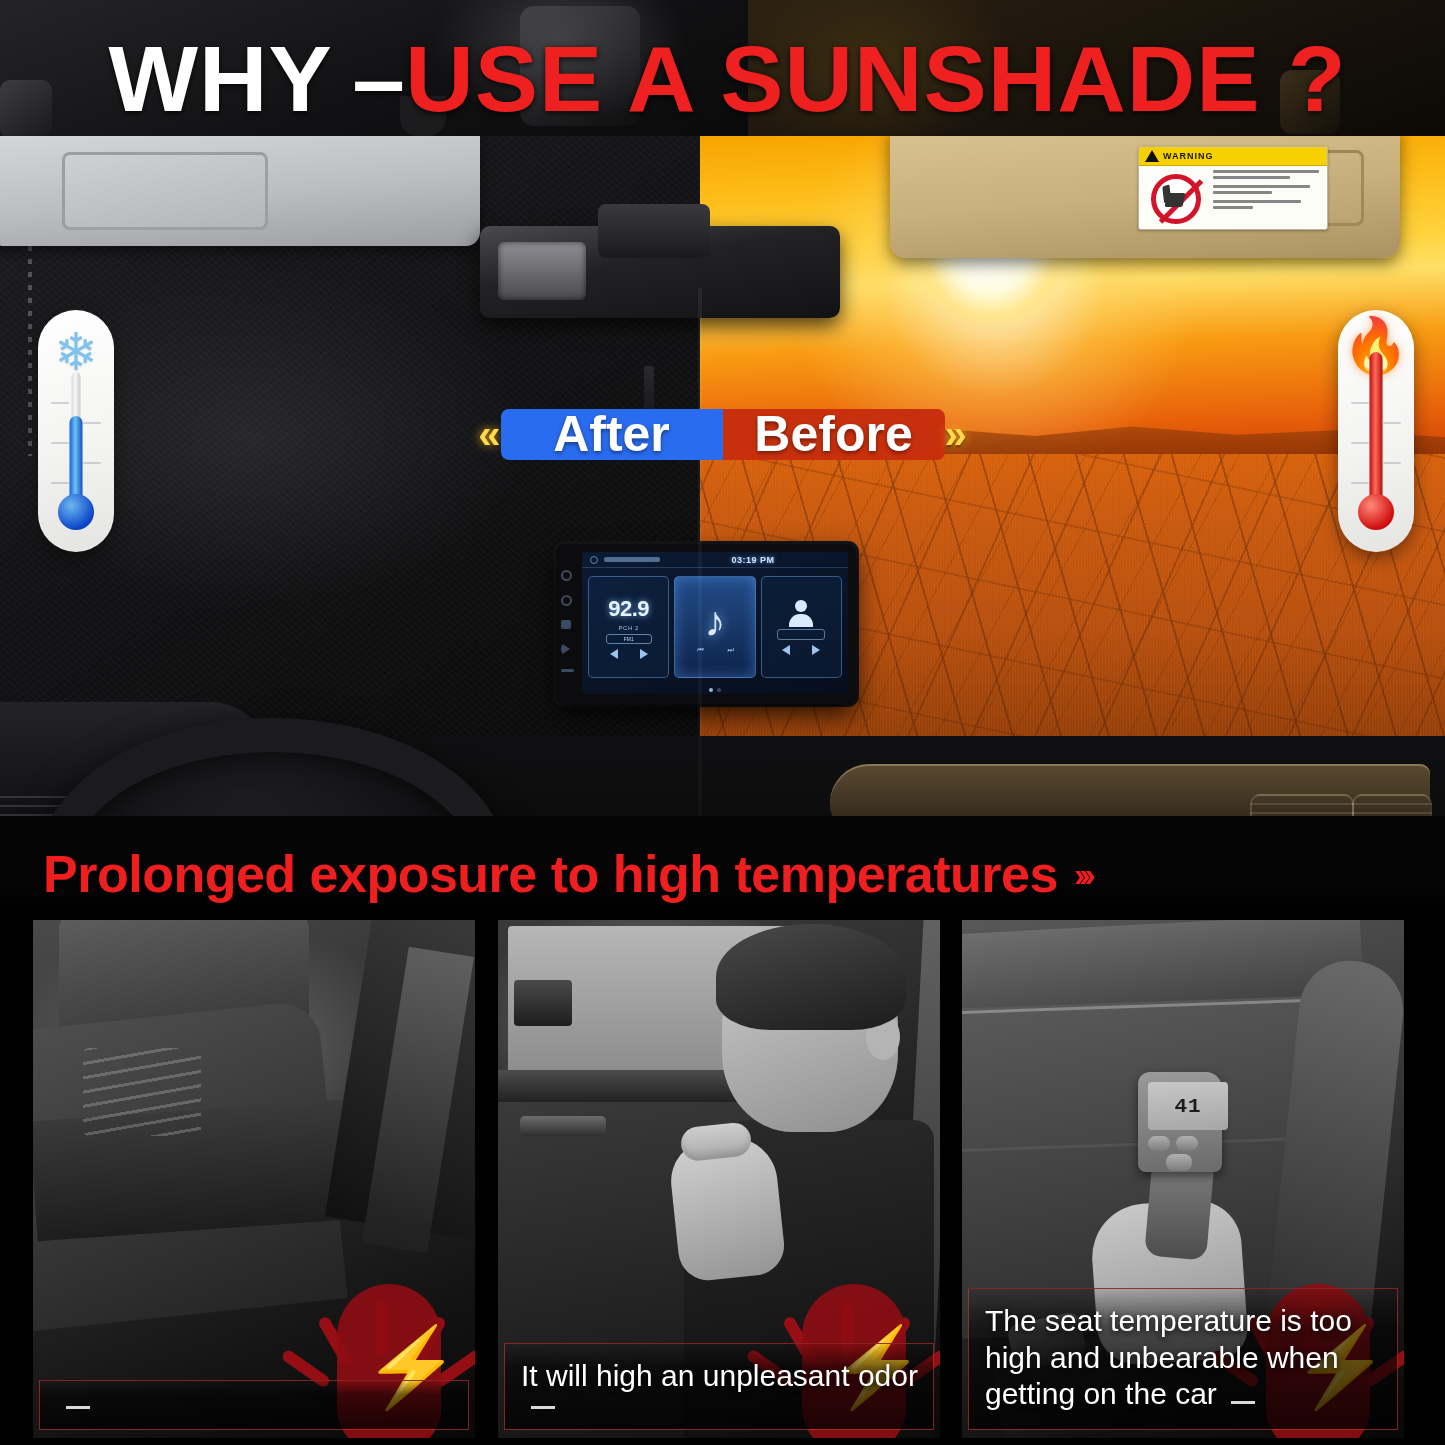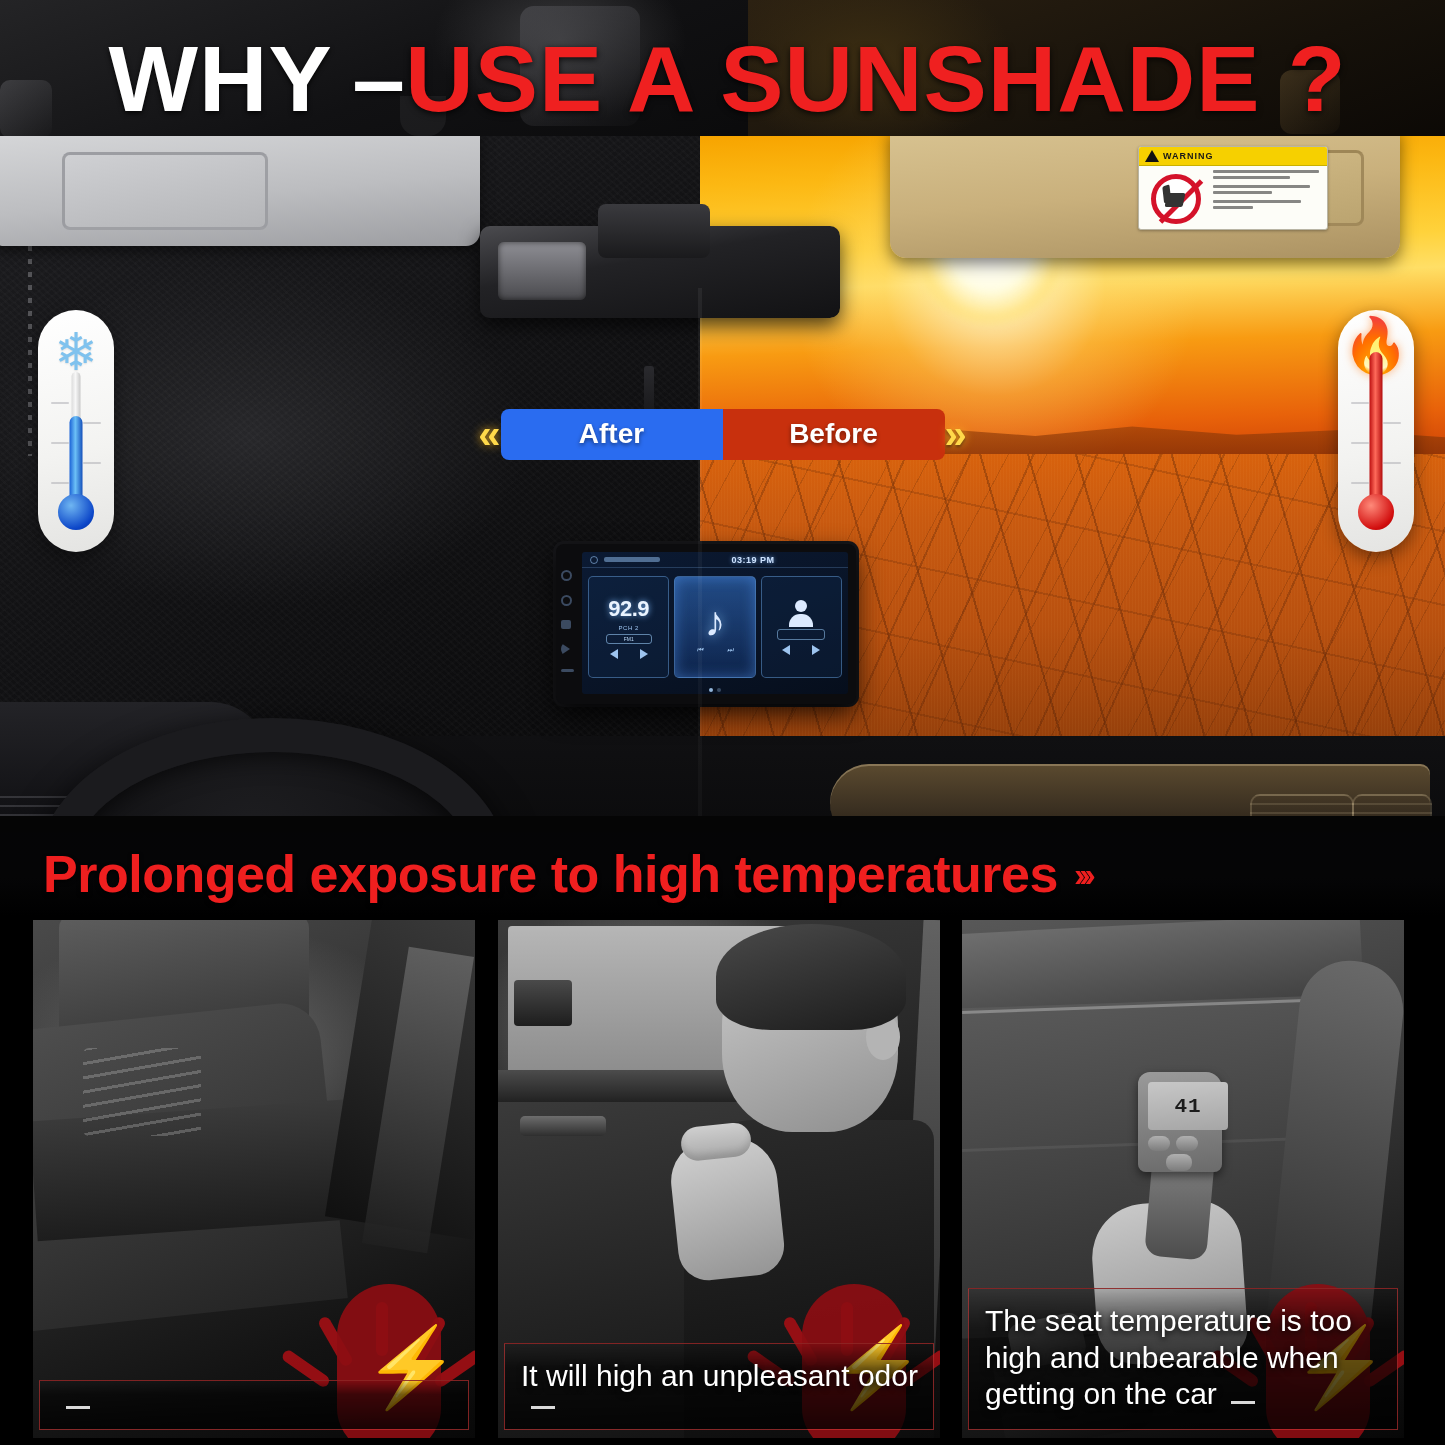--- a/index.html
+++ b/index.html
@@ -258,7 +258,7 @@
   .chev { font-size:40px; font-weight:bold; line-height:1;
     color:#ffd94a; text-shadow:0 0 10px rgba(255,190,40,.9), 0 2px 3px rgba(0,0,0,.6); }
   .badge { height:51px; display:flex; align-items:center; justify-content:center;
-    font-size:28px; font-weight:bold; color:#ffffff;
+    font-size:50px; font-weight:bold; color:#ffffff;
     text-shadow:0 2px 4px rgba(0,0,0,.45); padding:0 30px; }
   .badge.after { background:#2a6cf0; border-radius:8px 0 0 8px; min-width:222px; }
   .badge.before { background:#c8300d; border-radius:0 8px 8px 0; min-width:222px; }

